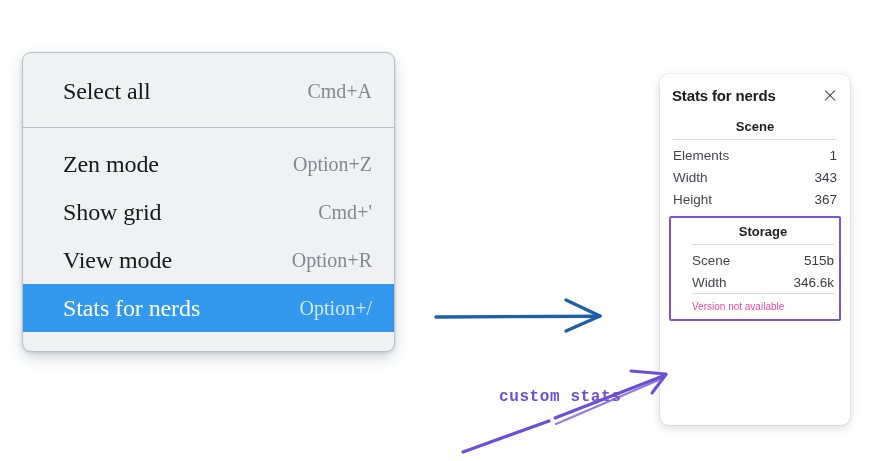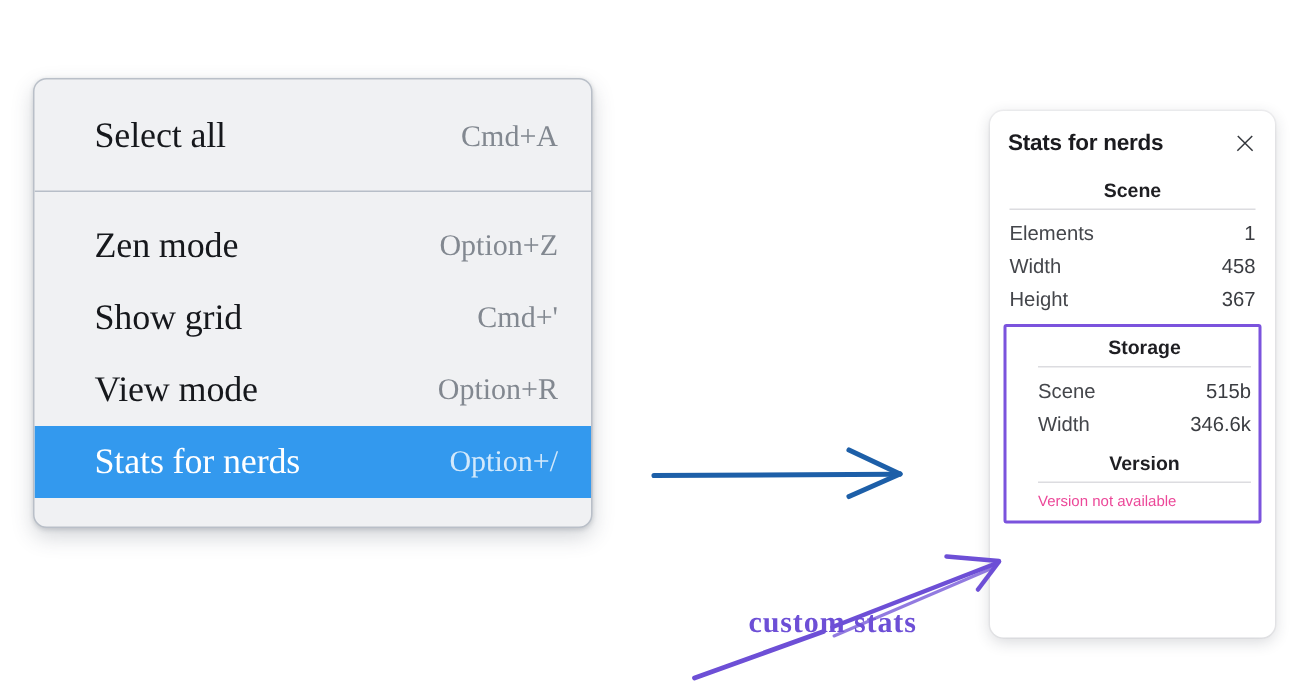--- a/index.html
+++ b/index.html
@@ -224,7 +224,7 @@
       </div>
       <div class="sp-row">
         <span class="sp-lab">Width</span>
-        <span class="sp-val">458</span>
+        <span class="sp-val">343</span>
       </div>
       <div class="sp-row">
         <span class="sp-lab">Height</span>

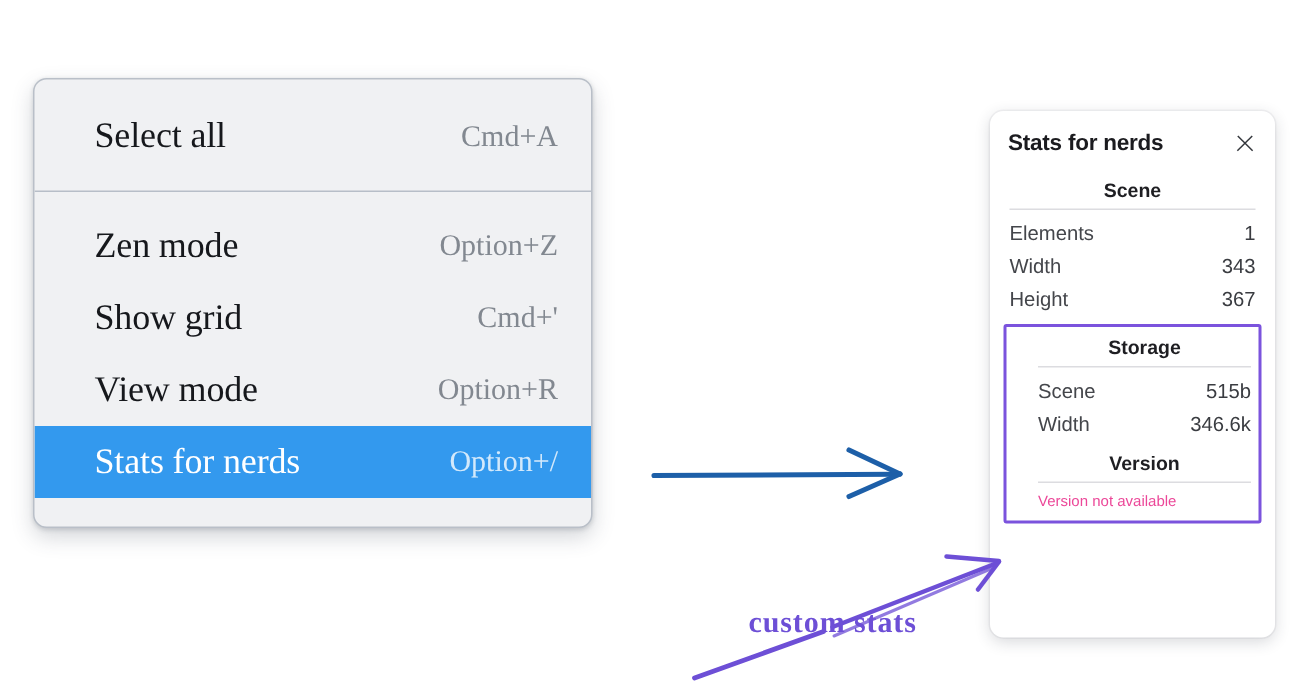--- a/index.html
+++ b/index.html
@@ -248,7 +248,6 @@
       </div>
 
       <div>
-        <div class="sp-section-title" style="padding-top:8px;">Version</div>
         <div class="sp-rule"></div>
         <div class="sp-note">Version not available</div>
       </div>

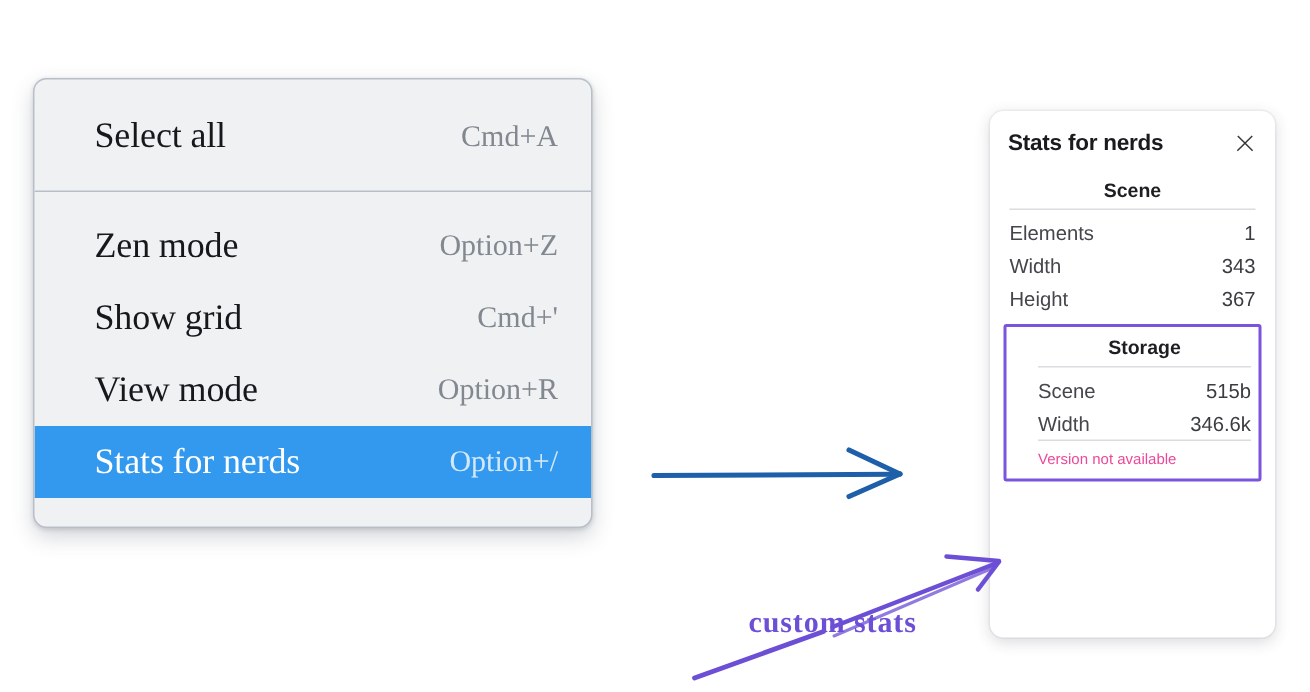--- a/index.html
+++ b/index.html
@@ -161,9 +161,9 @@
   .custom-stats-label {
     position: absolute;
     left: 499px;
-    top: 404px;
-    font-family: Liberation Serif, serif;
-    font-size: 20px;
+    top: 388px;
+    font-family: Liberation Mono, monospace;
+    font-size: 16px;
     font-weight: bold;
     letter-spacing: 0.6px;
     color: #6d4fd6;

